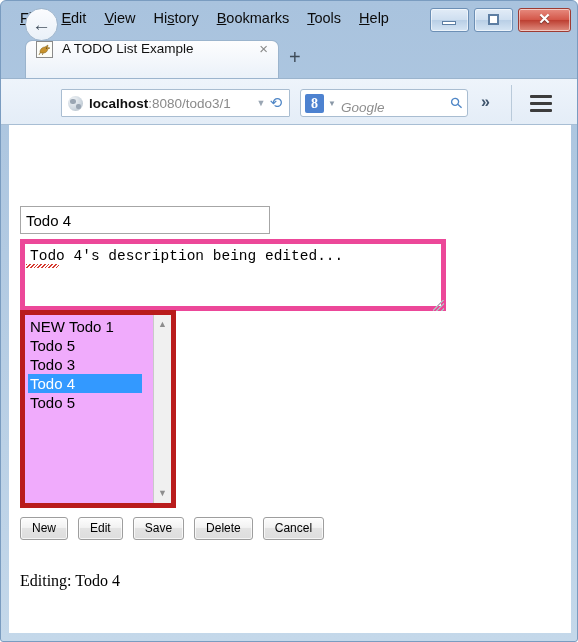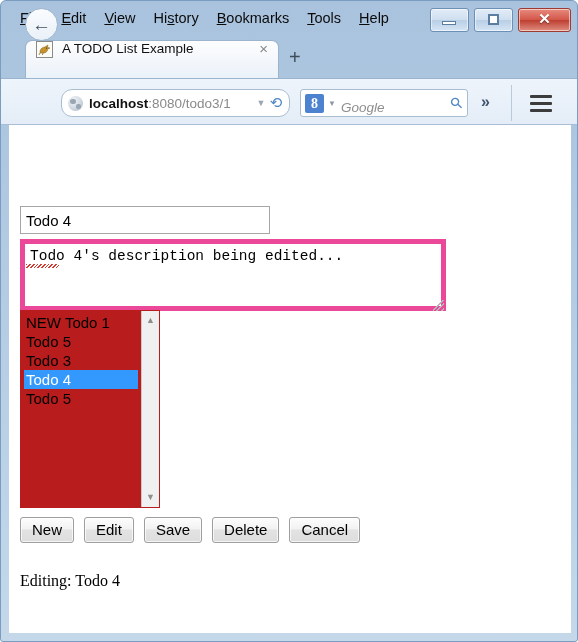--- a/index.html
+++ b/index.html
@@ -178,7 +178,7 @@
     width: 229px; height: 28px;
     background: #ffffff;
     border: 1px solid #a9bdd1;
-    border-radius: 11px;
+    border-radius: 1px;
     box-sizing: border-box;
     display: flex;
     align-items: center;

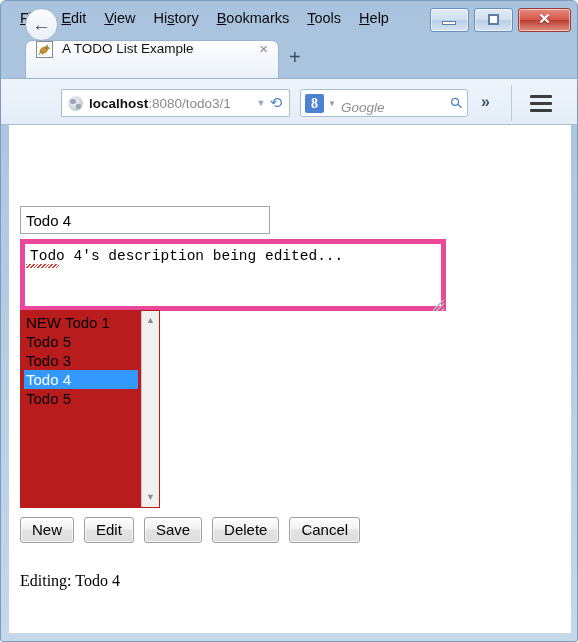--- a/index.html
+++ b/index.html
@@ -372,10 +372,10 @@
   .listbox {
     position: absolute;
     left: 11px; top: 185px;
-    width: 140px; height: 198px;
-    box-sizing: border-box;
-    border: 1px solid #b91c1c;
-    background: #b91c1c;
+    width: 156px; height: 198px;
+    box-sizing: border-box;
+    border: 5px solid #b91c1c;
+    background: #f0abfc;
     overflow: hidden;
   }
   .list-inner {

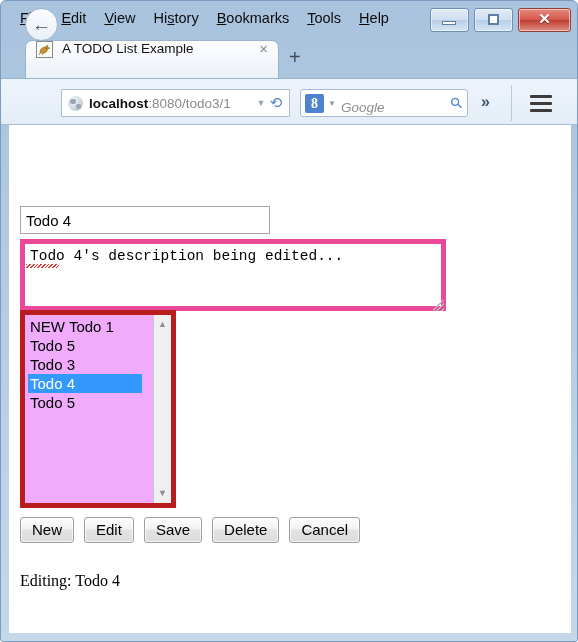--- a/index.html
+++ b/index.html
@@ -428,7 +428,7 @@
   }
   .btn {
     font-family: "Liberation Sans", sans-serif;
-    font-size: 15px;
+    font-size: 12px;
     color: #000;
     background: linear-gradient(to bottom, #fdfdfd 0%, #f2f2f2 45%, #e3e3e3 50%, #dddddd 100%);
     border: 1px solid #9e9e9e;

